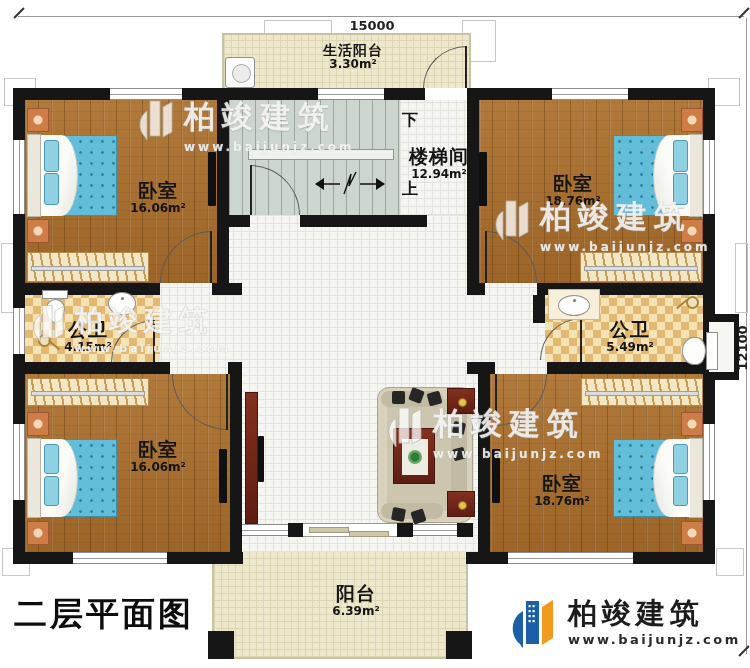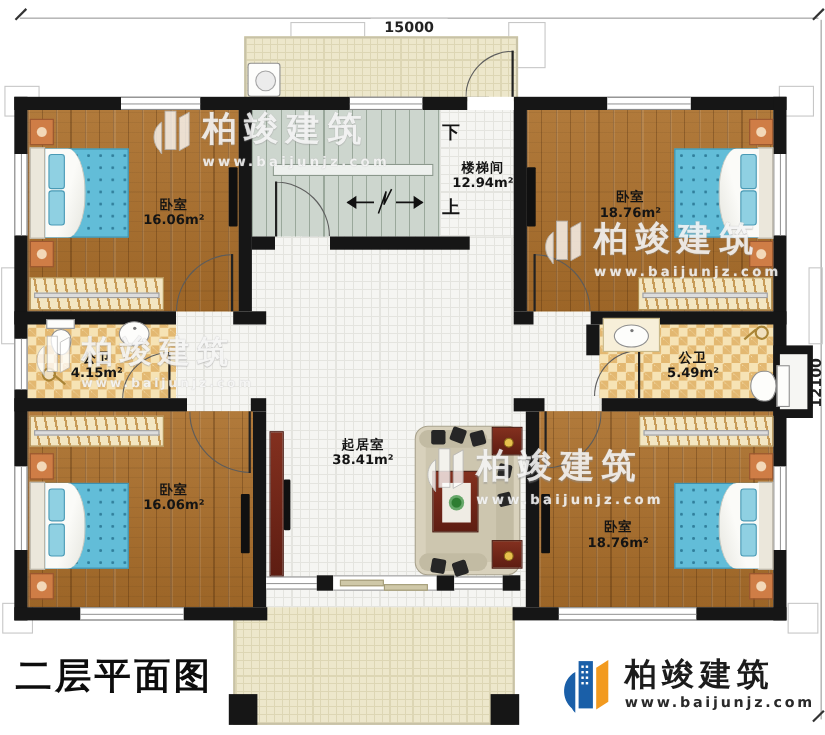--- a/index.html
+++ b/index.html
@@ -99,6 +99,10 @@
   <div class="cream" style="left:222px;top:33px;width:245px;height:55px;"></div>
   <div class="fixture" style="left:225px;top:57px;width:30px;height:31px;border-radius:3px;">
     <div class="abs" style="left:6px;top:6px;width:17px;height:17px;border:1px solid #a5a5a5;border-radius:50%;background:#ececec;"></div>
+  </div>
+  <div class="rlabel" style="left:293px;top:42px;width:120px;">
+    <div class="rname" style="font-size:14px;">生活阳台</div>
+    <div class="rarea">3.30m²</div>
   </div>
 
   <div class="cream" style="left:212px;top:537px;width:252px;height:118px;"></div>

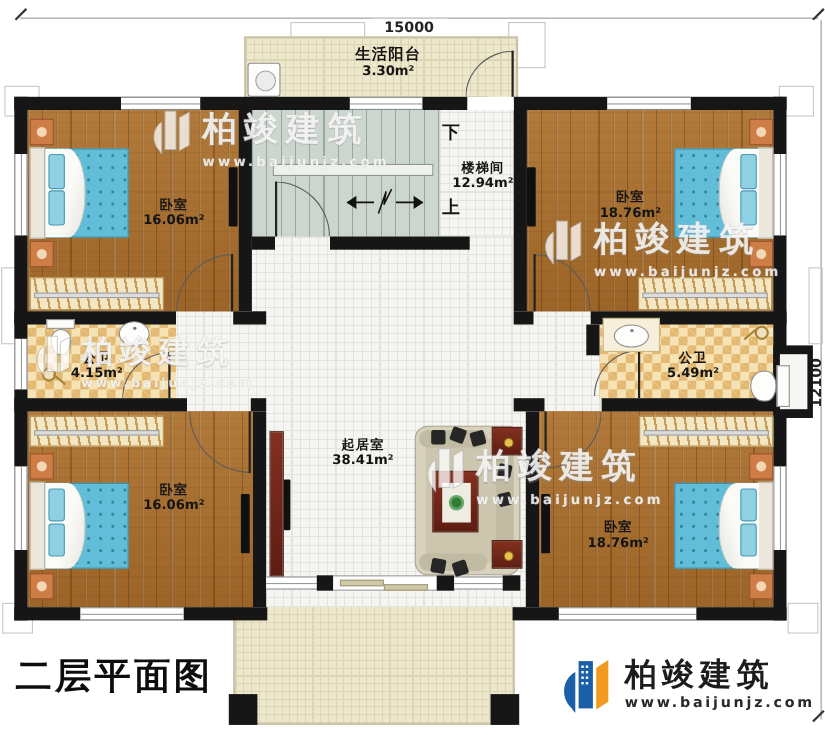--- a/index.html
+++ b/index.html
@@ -55,7 +55,7 @@
   .fixture{position:absolute;background:#fdfdfb;border:1px solid #8f8f8f;box-sizing:border-box;}
   
   .rlabel{position:absolute;text-align:center;line-height:1.15;}
-  .rname{font-size:12px;font-weight:bold;color:#141414;letter-spacing:1px;}
+  .rname{font-size:19px;font-weight:bold;color:#141414;letter-spacing:1px;}
   .rarea{font-size:12px;font-weight:bold;color:#141414;}
   .dirlabel{position:absolute;font-size:16px;font-weight:bold;color:#141414;text-align:center;}
   .dim{position:absolute;font-size:13px;font-weight:bold;color:#222;text-align:center;background:#fff;}

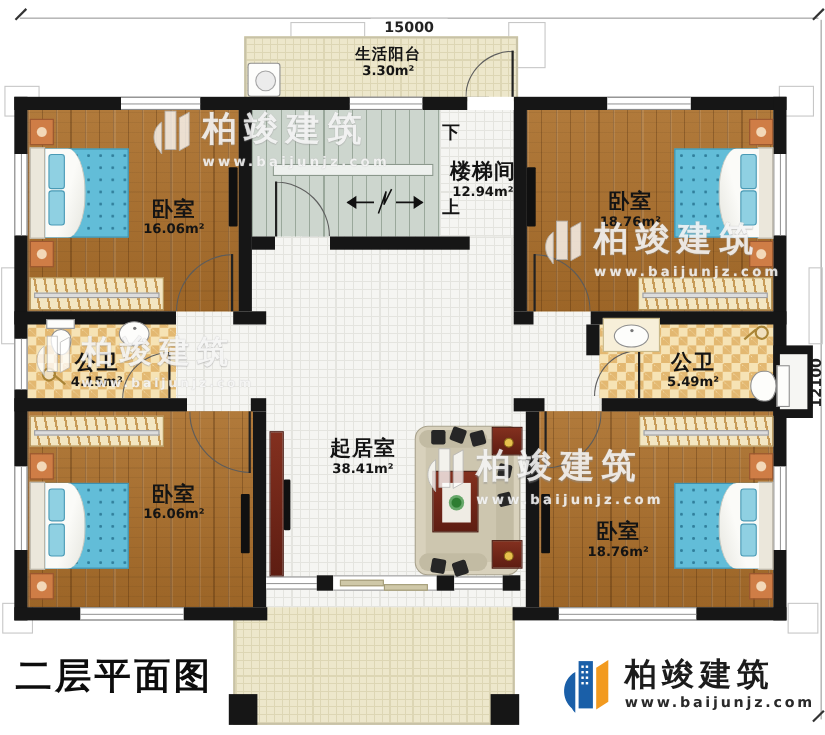--- a/index.html
+++ b/index.html
@@ -319,10 +319,6 @@
   <div class="redwood" style="left:447px;top:491px;width:28px;height:26px;">
       <div class="golddot" style="left:10px;top:9px;"></div>
     </div>
-  <div class="rlabel" style="left:280px;top:398px;width:100px;">
-    <div class="rname">起居室</div>
-    <div class="rarea">38.41m²</div>
-  </div>
 
   <div class="wm" style="left:136px;top:96px;">
     <svg width="40" height="46" viewBox="0 0 40 46">

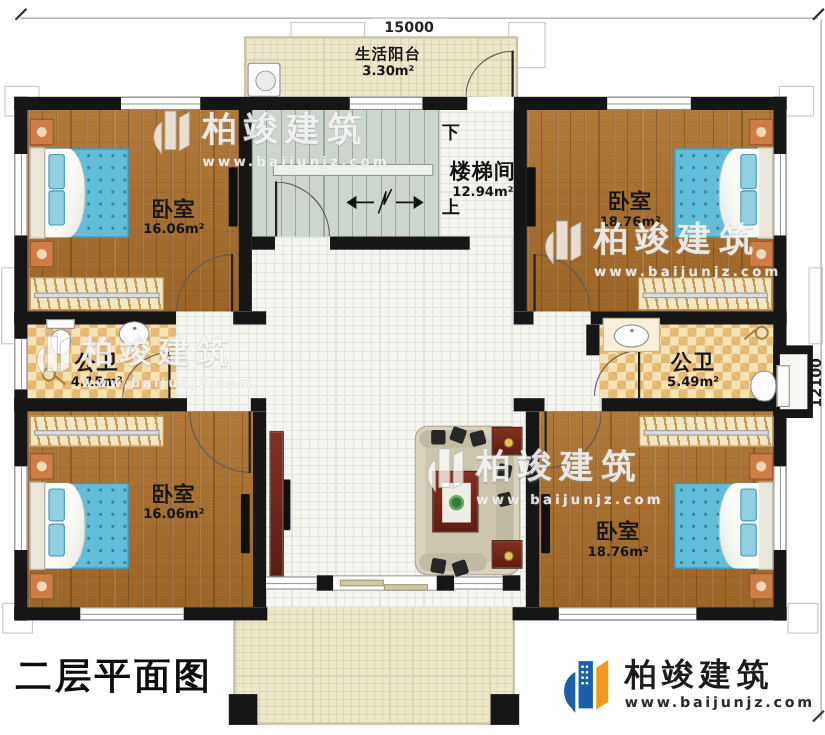--- a/index.html
+++ b/index.html
@@ -108,6 +108,10 @@
   <div class="cream" style="left:212px;top:537px;width:252px;height:118px;"></div>
   <div class="wall" style="left:208px;top:631px;width:26px;height:28px;"></div>
   <div class="wall" style="left:446px;top:631px;width:26px;height:28px;"></div>
+  <div class="rlabel" style="left:306px;top:583px;width:100px;">
+    <div class="rname">阳台</div>
+    <div class="rarea">6.39m²</div>
+  </div>
 
   <div class="tile" style="left:25px;top:100px;width:678px;height:452px;"></div>
 

